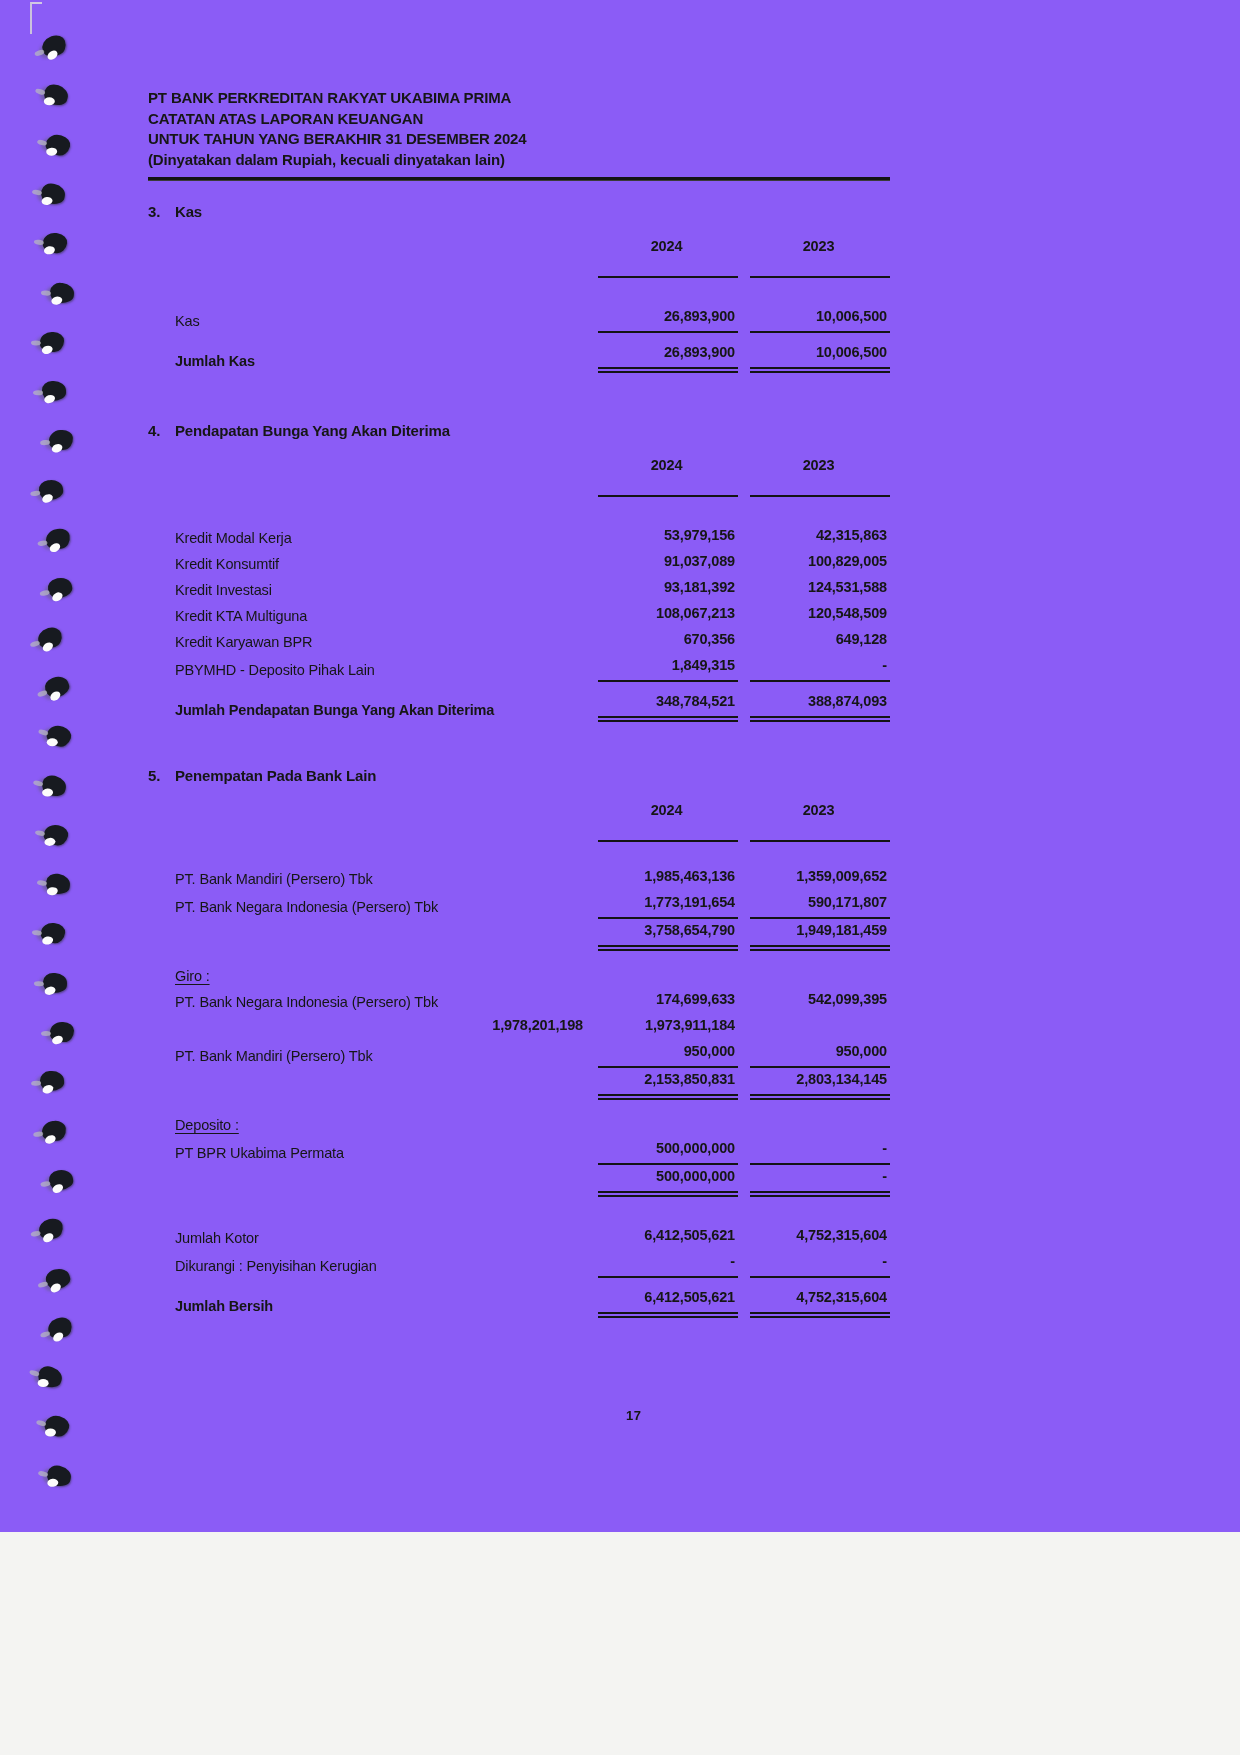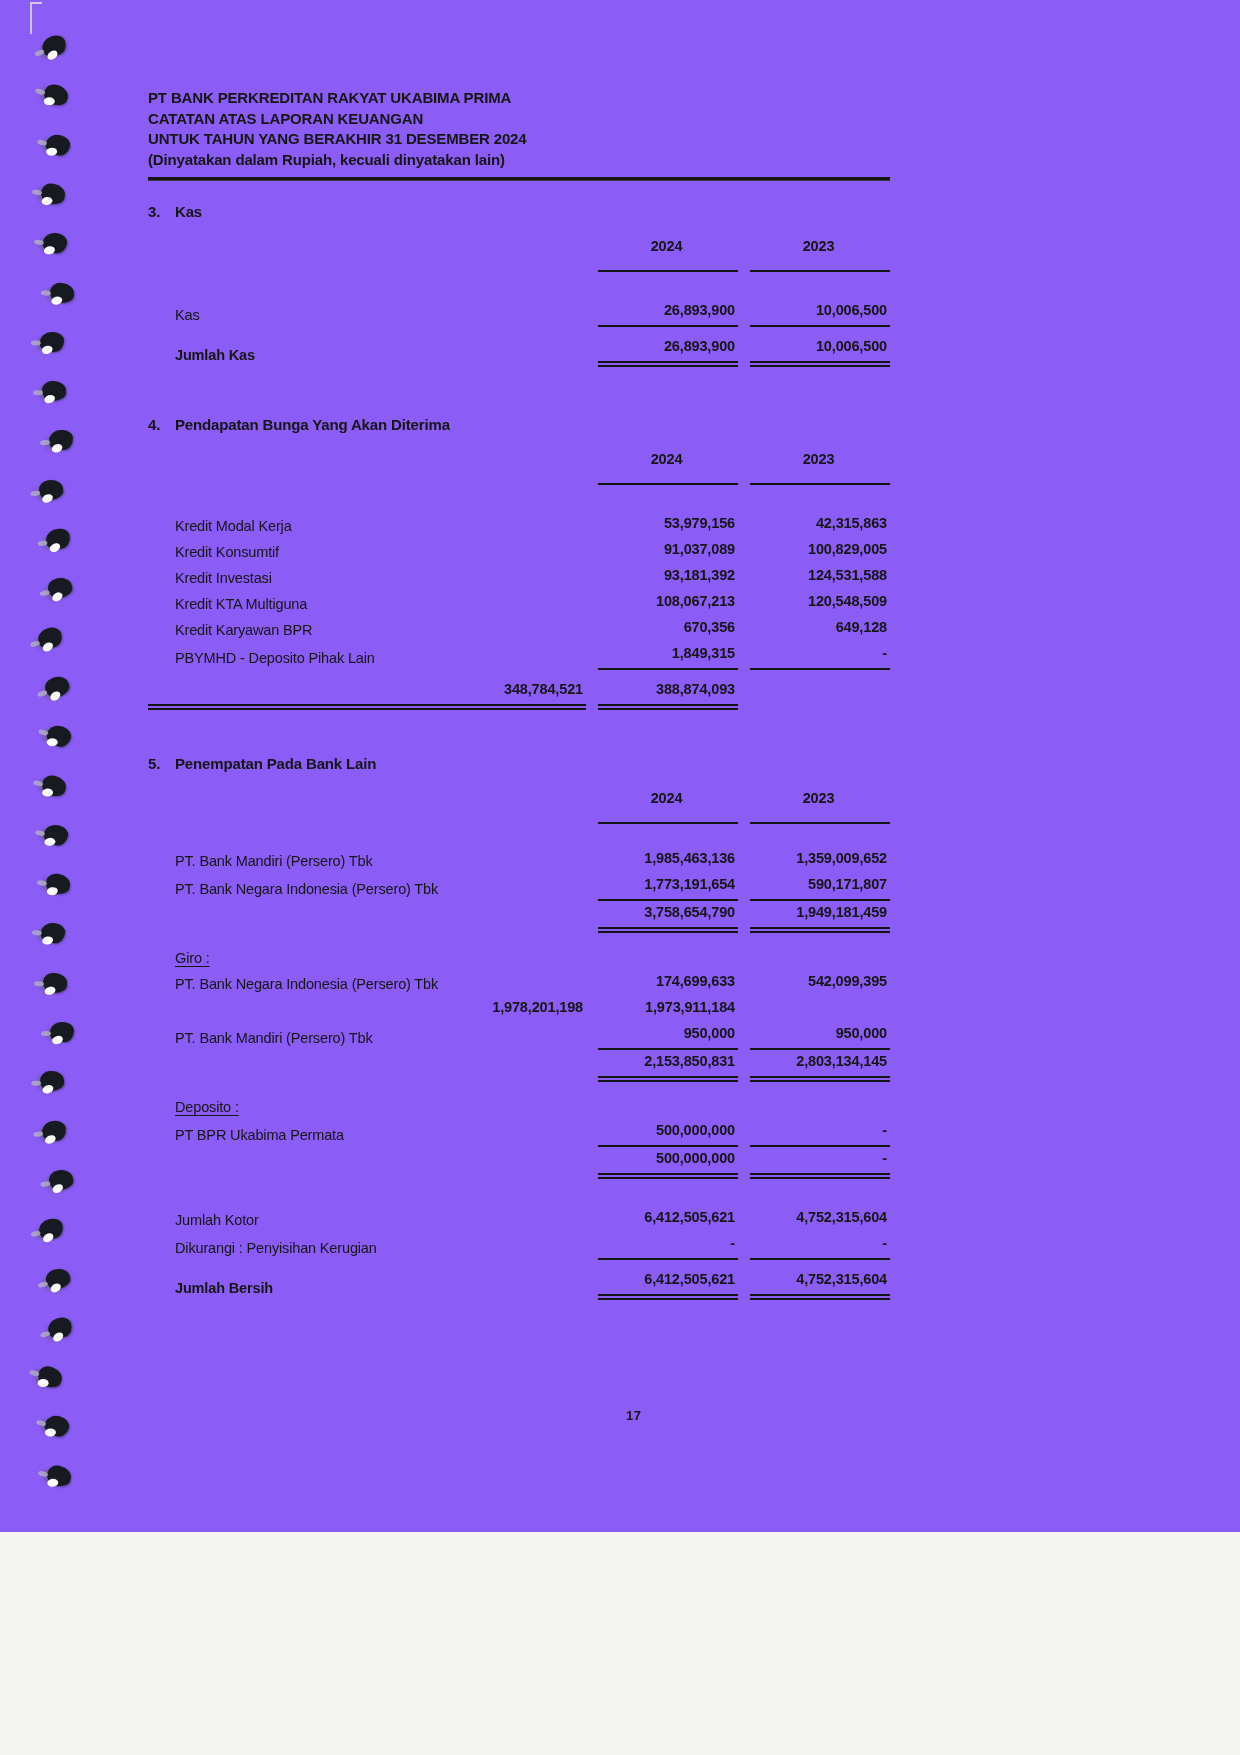--- a/index.html
+++ b/index.html
@@ -62,7 +62,7 @@
   }
   .lab{padding-left:27px;}
   .v{text-align:right;font-weight:700;padding:0 3px 3px 0;}
-  .col-hdr{text-align:center;font-weight:700;border-bottom:2px solid #141414;padding-bottom:12px;}
+  .col-hdr{text-align:center;font-weight:700;border-bottom:2px solid #141414;padding-bottom:18px;}
   .u .v{border-bottom:2px solid #141414;}
   .d .v{border-bottom:6px double #141414;}
   .bold .lab{font-weight:700;}

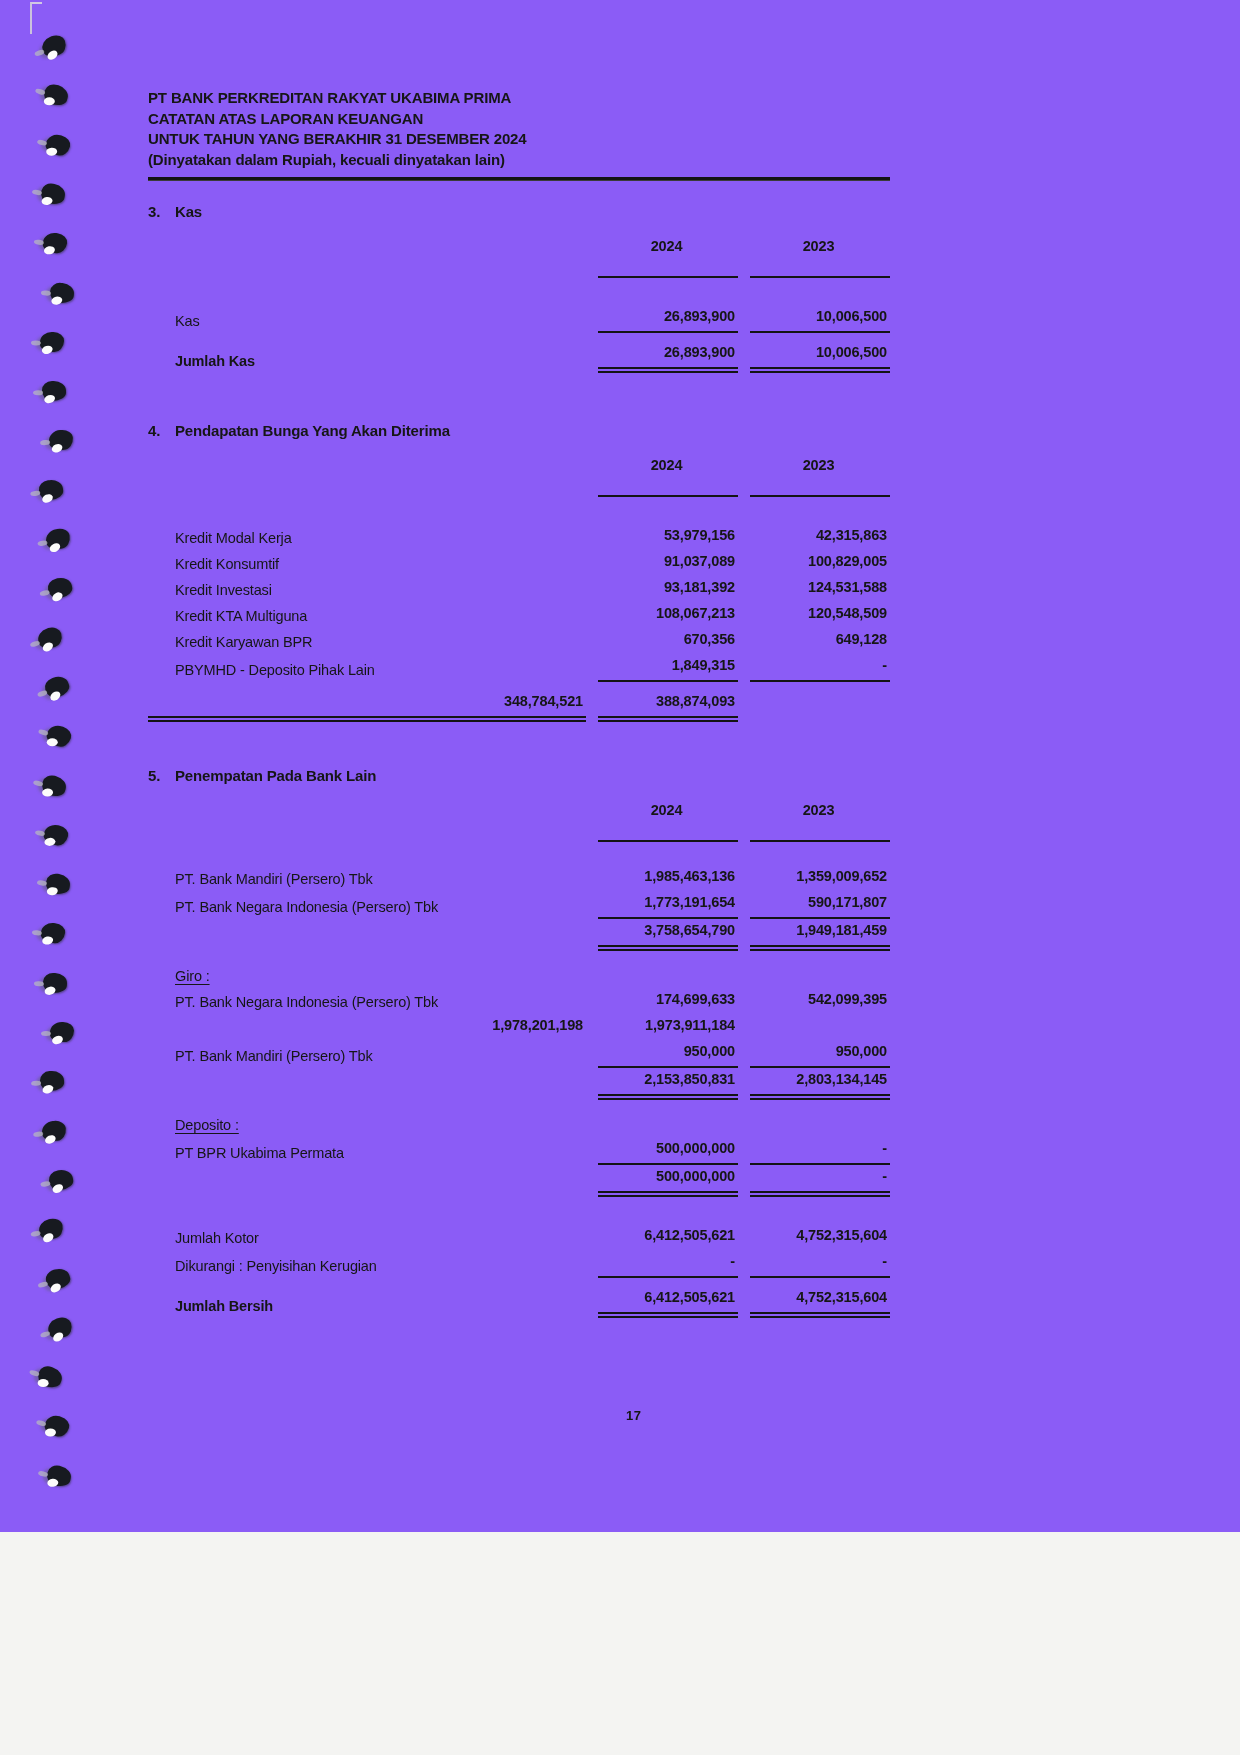--- a/index.html
+++ b/index.html
@@ -209,6 +209,7 @@
         <div class="v">-</div>
       </div>
       <div class="row d bold gap-sm">
+        <div class="lab">Jumlah Pendapatan Bunga Yang Akan Diterima</div>
         <div class="v">348,784,521</div>
         <div class="v">388,874,093</div>
       </div>

